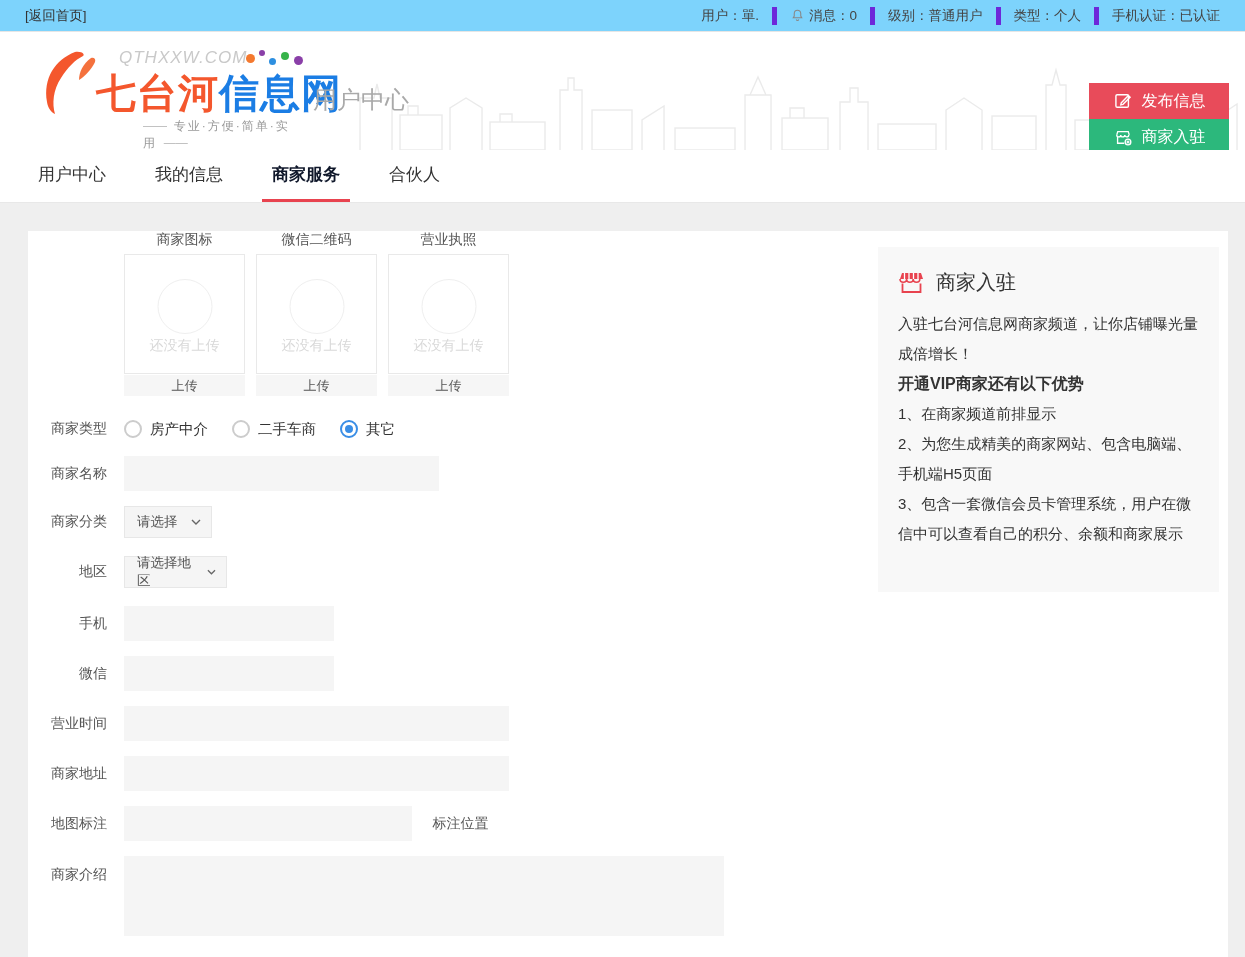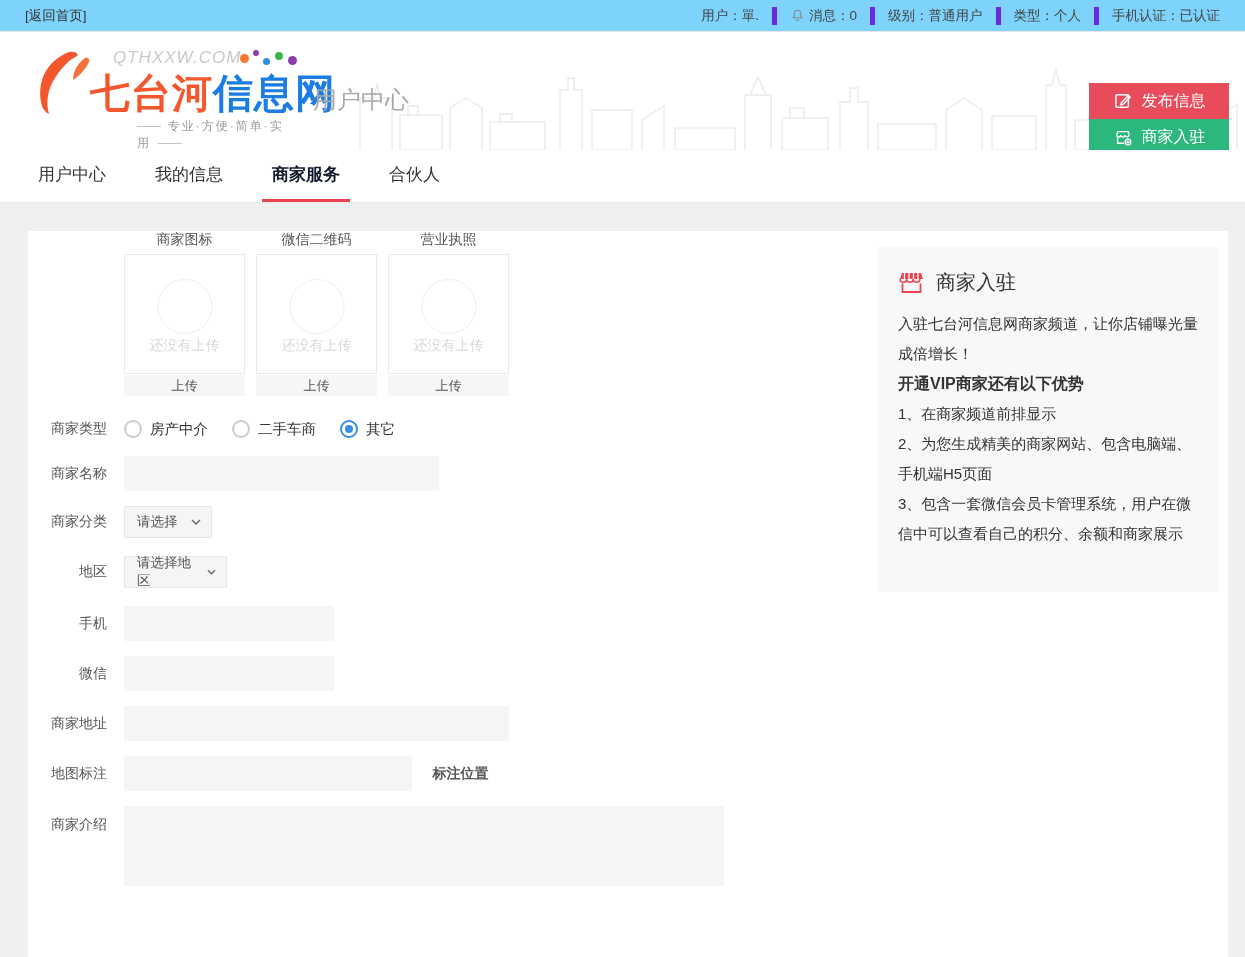--- a/index.html
+++ b/index.html
@@ -18,7 +18,7 @@
   
   .header { position:relative; height:118px; background:#fff; overflow:hidden; }
   .skyline { position:absolute; left:330px; bottom:0; opacity:.85; }
-  .logo { position:absolute; left:35px; top:6px; width:280px; height:106px; }
+  .logo { position:absolute; left:41px; top:6px; width:280px; height:106px; }
   .logo-swoosh { position:absolute; left:0; top:12px; }
   .logo-domain { position:absolute; left:78px; top:10px; font-style:italic; font-size:17px;
     color:#c9c9c9; letter-spacing:1px; }

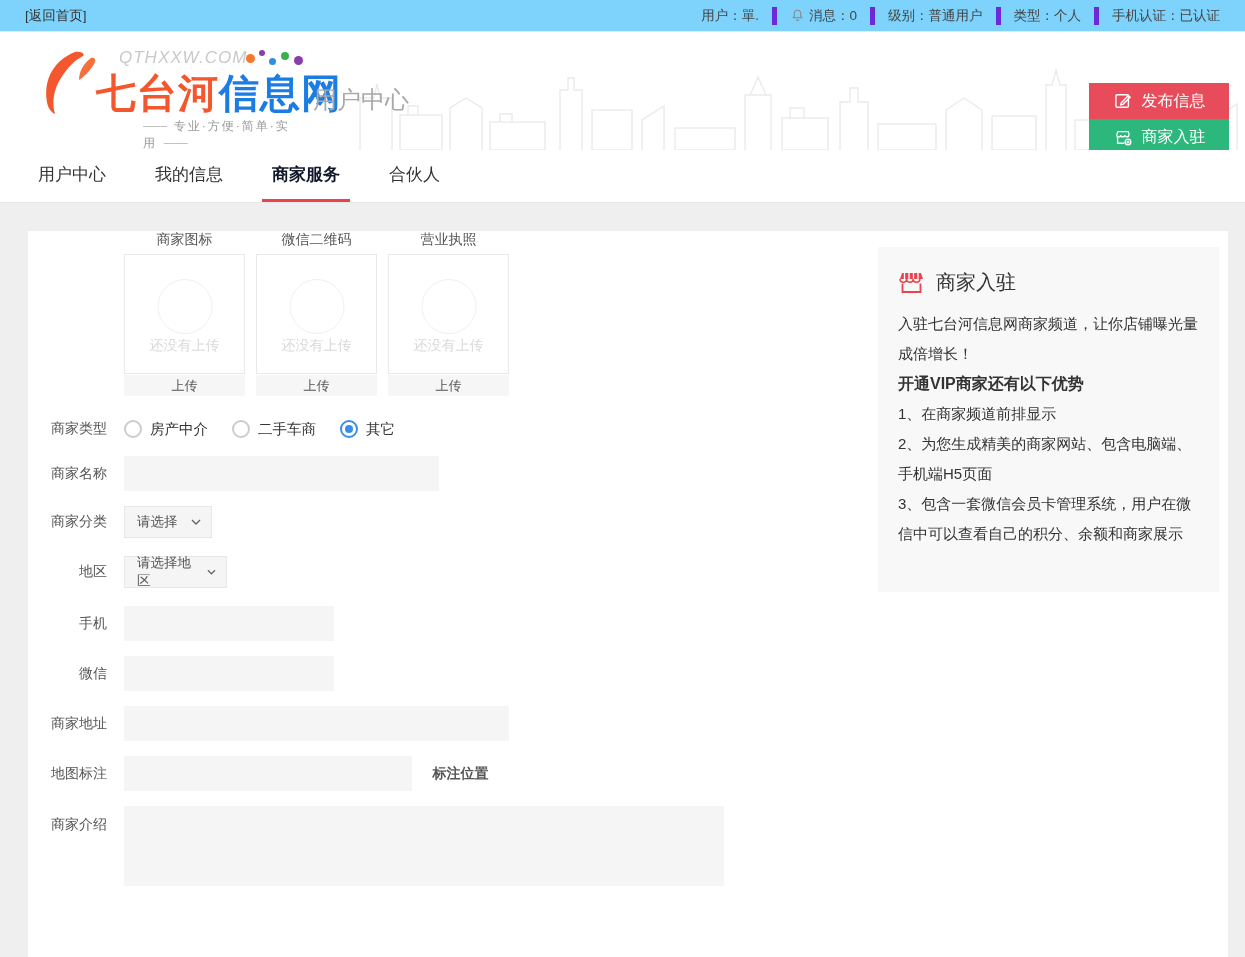--- a/index.html
+++ b/index.html
@@ -308,6 +308,10 @@
       <input class="txt-input w210" value="" style="">
     </div>
 
+    <div class="frow">
+      <span class="frow-label">营业时间</span>
+      <input class="txt-input w385" value="" style="">
+    </div>
 
     <div class="frow">
       <span class="frow-label">商家地址</span>

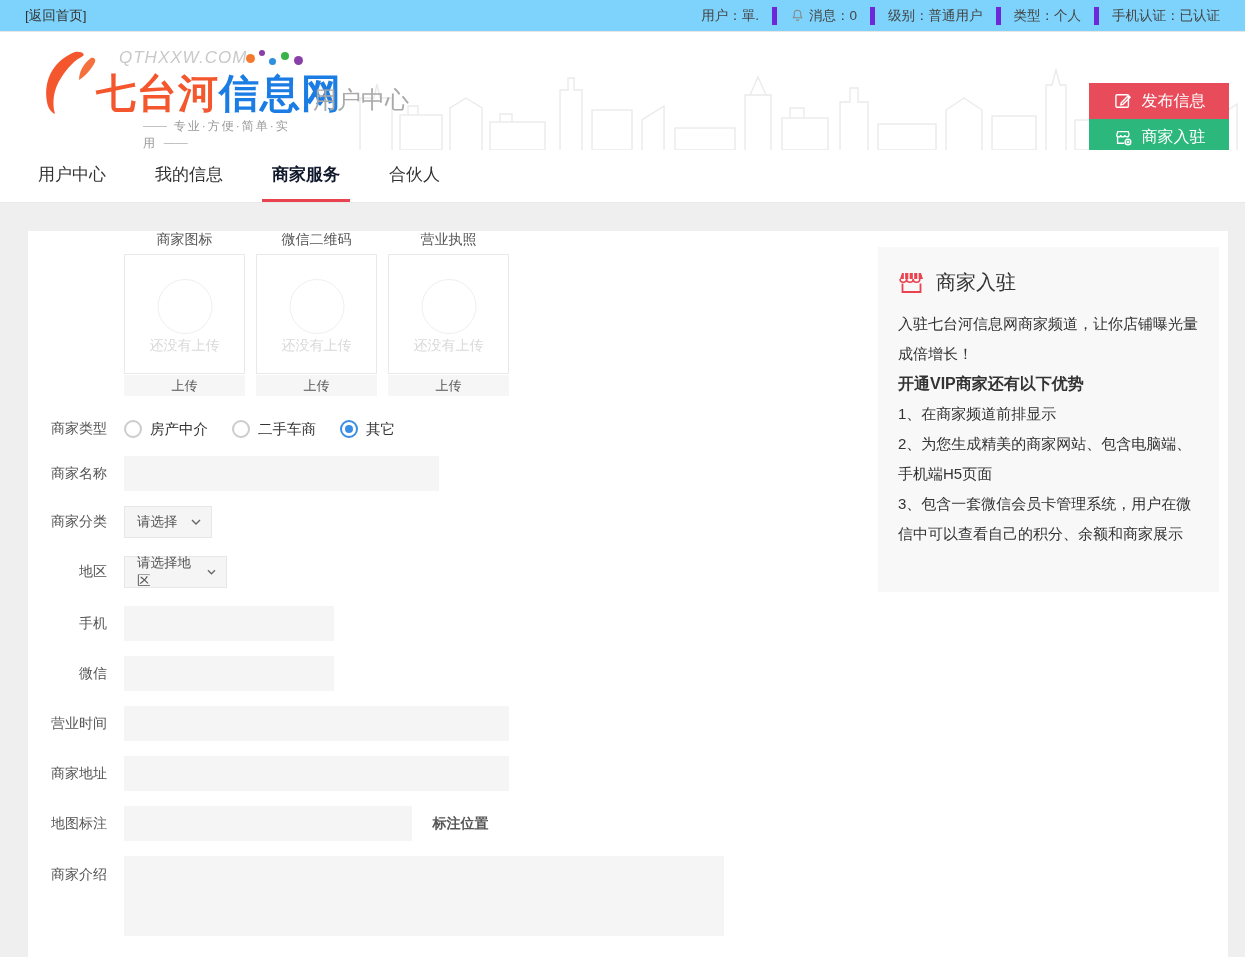--- a/index.html
+++ b/index.html
@@ -92,7 +92,7 @@
   .map-strip { display:flex; width:385px; height:35px; background:#f5f5f5; }
   .map-input { flex:1; background:transparent; border:none; outline:none; font-size:14px; padding:0 10px; font-family:inherit; }
   .map-btn { width:97px; background:#fff; display:flex; align-items:center; justify-content:center;
-    font-size:14px; color:#555; cursor:pointer;font-weight:bold; }
+    font-size:14px; color:#555; cursor:pointer; }
 
   .intro-ta { width:600px; height:80px; background:#f5f5f5; border:none; outline:none; resize:none;
     font-size:14px; padding:8px 10px; font-family:inherit; }

